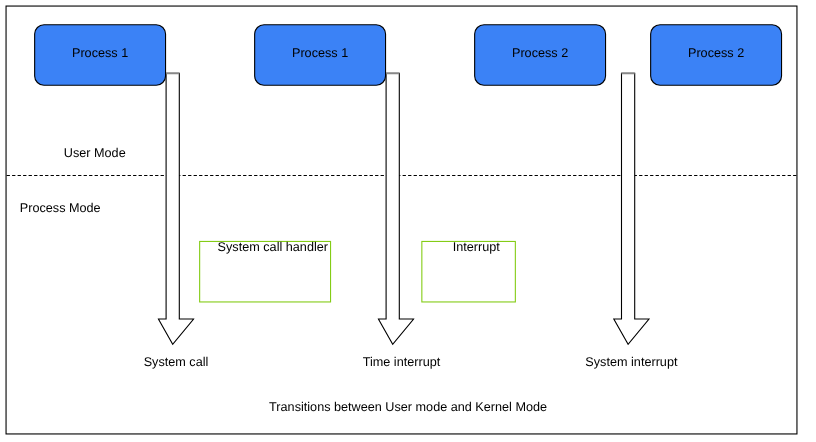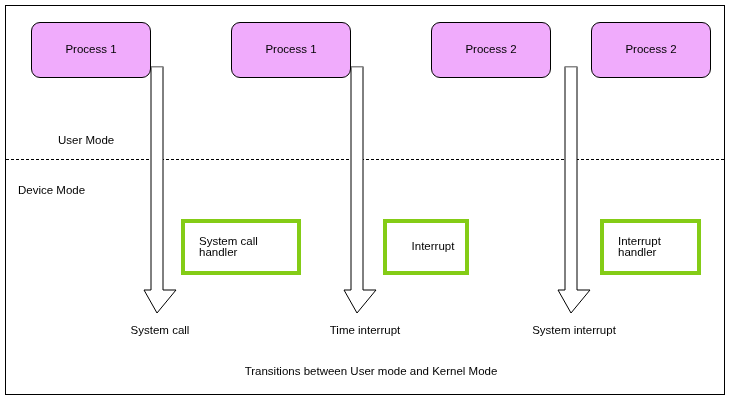--- a/index.html
+++ b/index.html
@@ -34,7 +34,7 @@
     box-sizing: border-box;
     border: 1px solid #000000;
     border-radius: 9px;
-    background: #f0abfc;
+    background: #3b82f6;
     display: flex;
     align-items: center;
     justify-content: center;

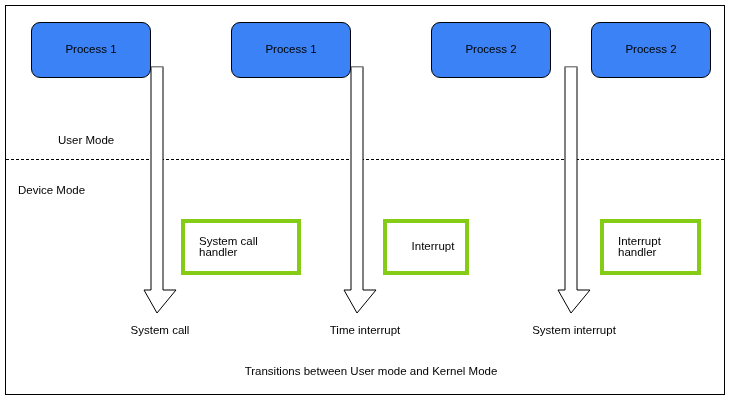--- a/index.html
+++ b/index.html
@@ -111,7 +111,7 @@
 
   <div class="mode-label" style="left:18px; top:135px;margin-left:40px;">User Mode</div>
 
-  <div class="mode-label" style="left:18px; top:185px;">Device Mode</div>
+  <div class="mode-label" style="left:18px; top:185px;">Process Mode</div>
 
   <div class="proc-box" style="left:31px; top:22px; width:120px; height:56px;">
     <span>Process 1</span>

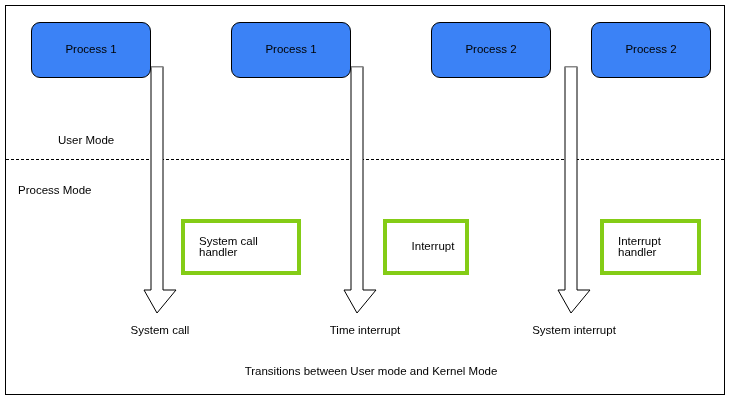--- a/index.html
+++ b/index.html
@@ -46,10 +46,9 @@
   .handler-box {
     position: absolute;
     box-sizing: border-box;
-    border: 4px solid #84cc16;
+    border: 1px solid #84cc16;
     background: #ffffff;
     display: flex;
-    align-items: center;
     justify-content: center;
     font-size: 11.5px;
     color: #000000;

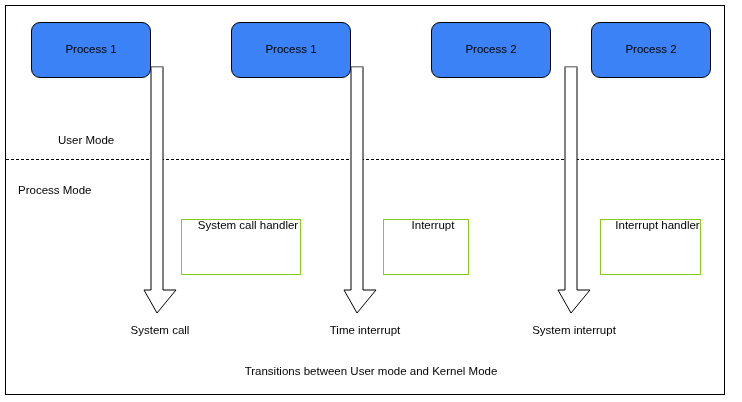--- a/index.html
+++ b/index.html
@@ -136,9 +136,6 @@
     <span>Interrupt</span>
   </div>
 
-  <div class="handler-box" style="left:600px; top:219px; width:101px; height:56px;">
-    <span>Interrupt handler</span>
-  </div>
 
   <div class="arrow" style="left:143px; top:66px;">
     <svg width="34" height="248" viewBox="0 0 34 248">

